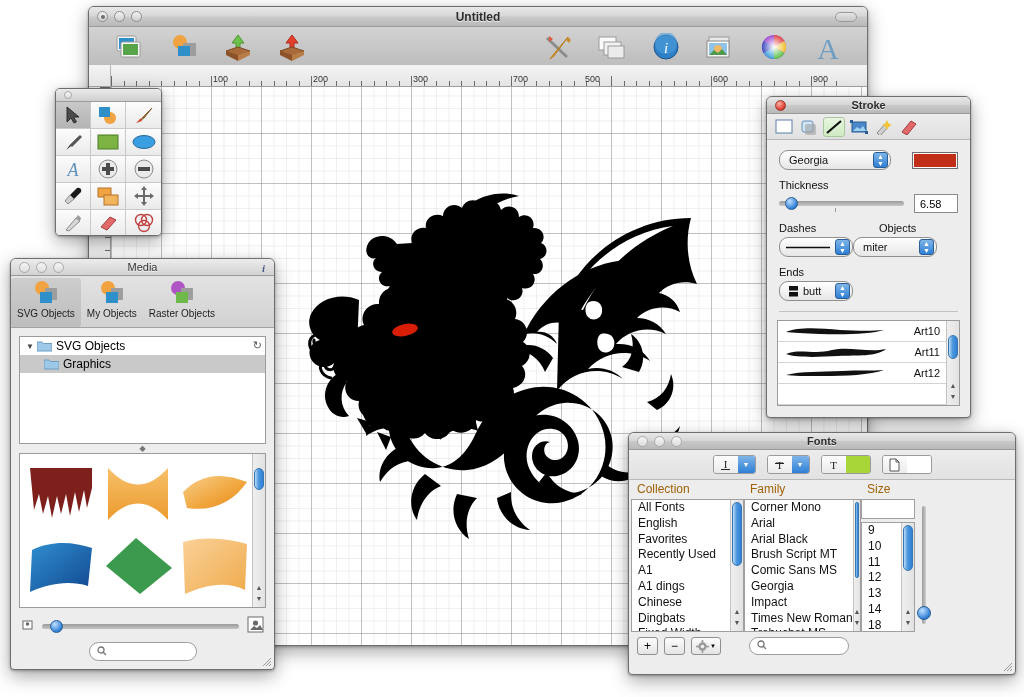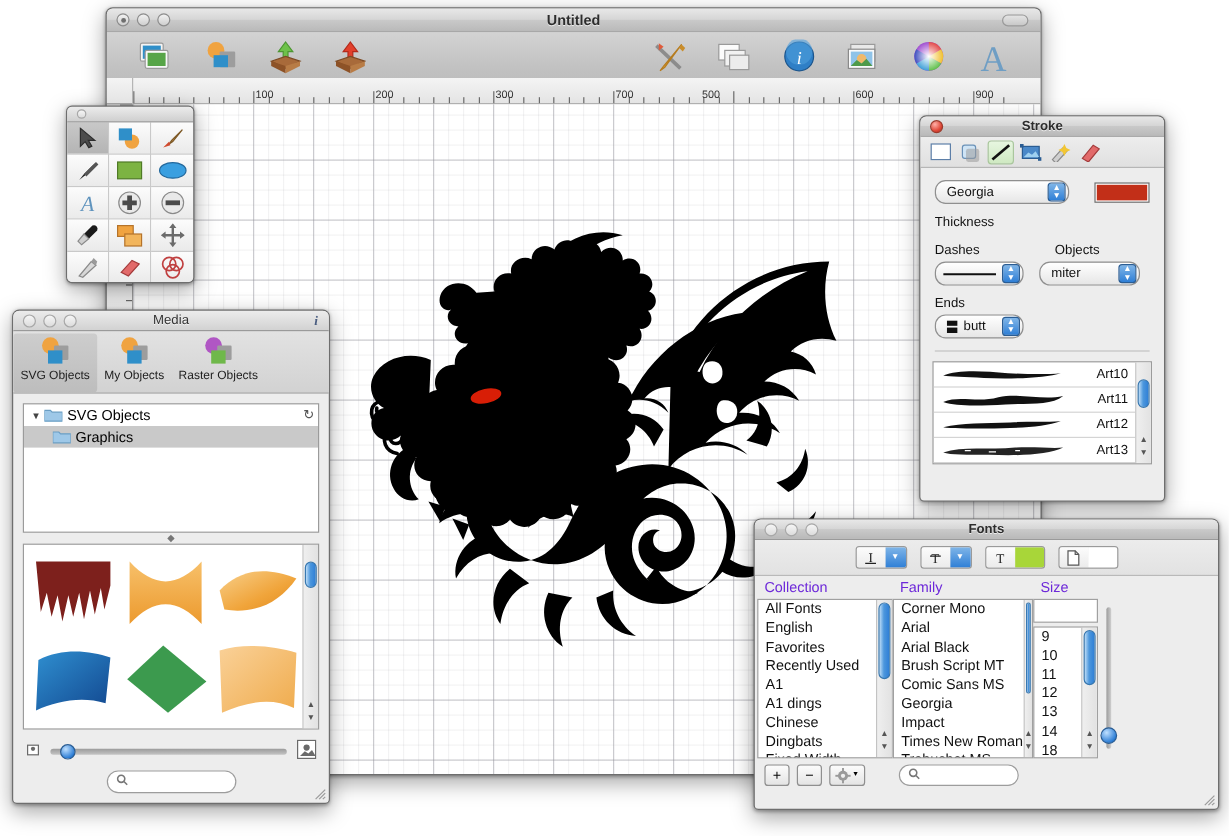--- a/index.html
+++ b/index.html
@@ -925,6 +925,13 @@
       </div>
 
       <div class="lbl-s">Thickness</div>
+      <div class="row" style="gap:10px">
+        <span class="thick-track">
+          <span class="slider-knob" id="thickknob" style="left: 5%;"></span>
+          <span style="position:absolute;left:56px;top:7px;width:1px;height:4px;background:#9a9a9a"></span>
+        </span>
+        <span class="numfield">6.58</span>
+      </div>
 
       <div class="row" style="gap:20px">
         <span class="lbl-s" style="width:80px">Dashes</span>

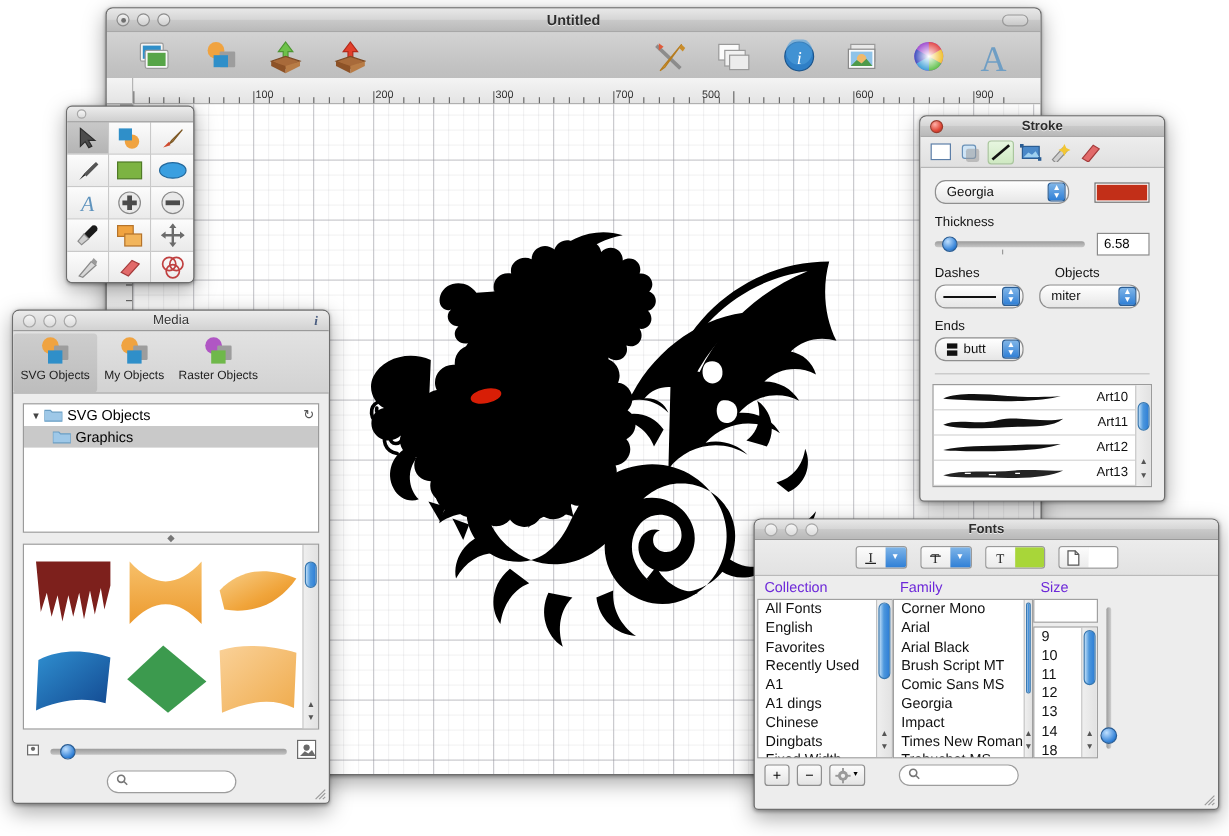--- a/index.html
+++ b/index.html
@@ -937,7 +937,7 @@
         <span class="lbl-s" style="width:80px">Dashes</span>
         <span class="lbl-s">Objects</span>
       </div>
-      <div class="row" style="gap:13px">
+      <div class="row" style="gap:0">
         <div class="popup" style="width:74px">
           <svg width="46" height="5" viewBox="0 0 46 5" style="margin-left:-3px">
             <path d="M0 2.5 H44" stroke="#111" stroke-width="1.6"></path>

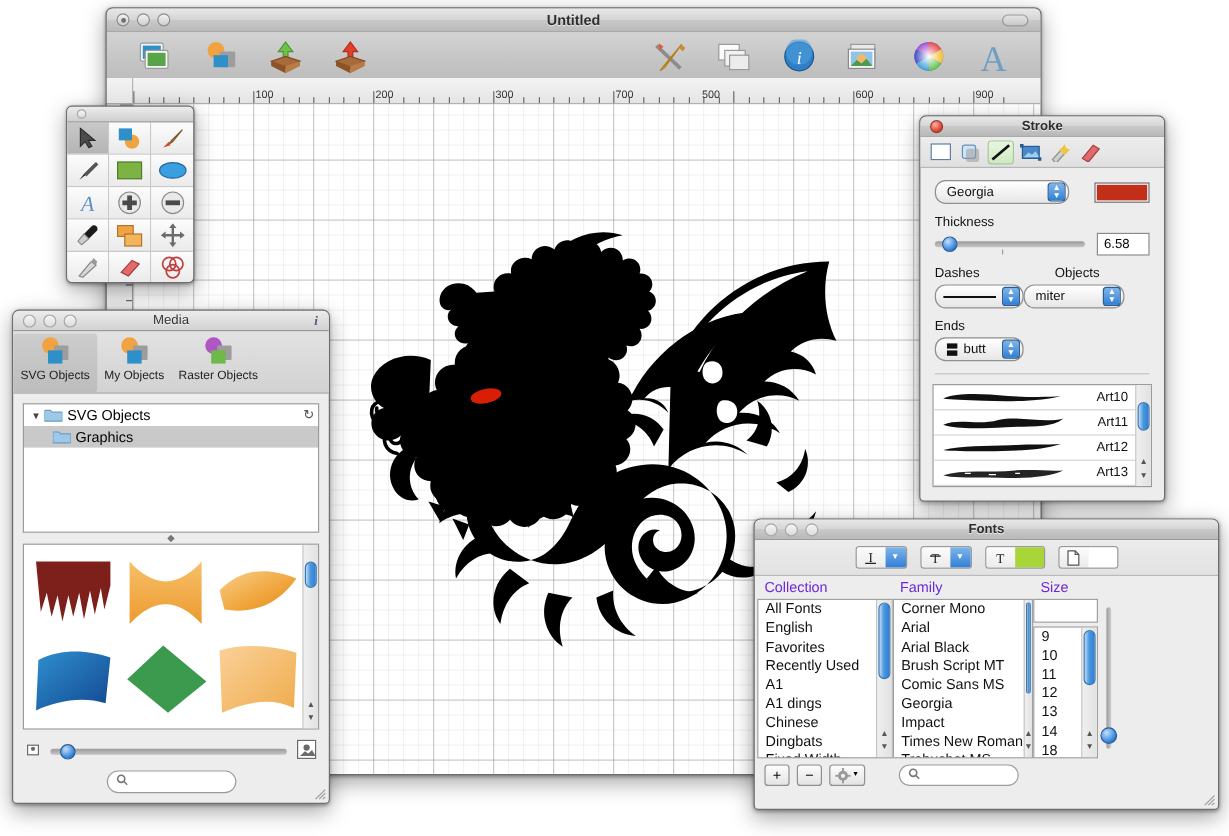--- a/index.html
+++ b/index.html
@@ -992,13 +992,6 @@
           <span class="artname">Art12</span>
         </div>
         <div class="artrow">
-          <svg width="105" height="13" viewBox="0 0 105 13">
-            <path d="M2 8 C18 3 40 6 62 4 C78 3 92 5 102 4 C90 10 66 11 40 10 C22 10 8 10 2 8 Z" fill="#111" opacity=".92"></path>
-            <path d="M20 6 h5 v1 h-5 z M40 7 h6 v1 h-6 z M62 6 h4 v1 h-4 z" fill="#fff"></path>
-          </svg>
-          <span class="artname">Art13</span>
-        </div>
-        <div class="artrow">
           
           
         </div>

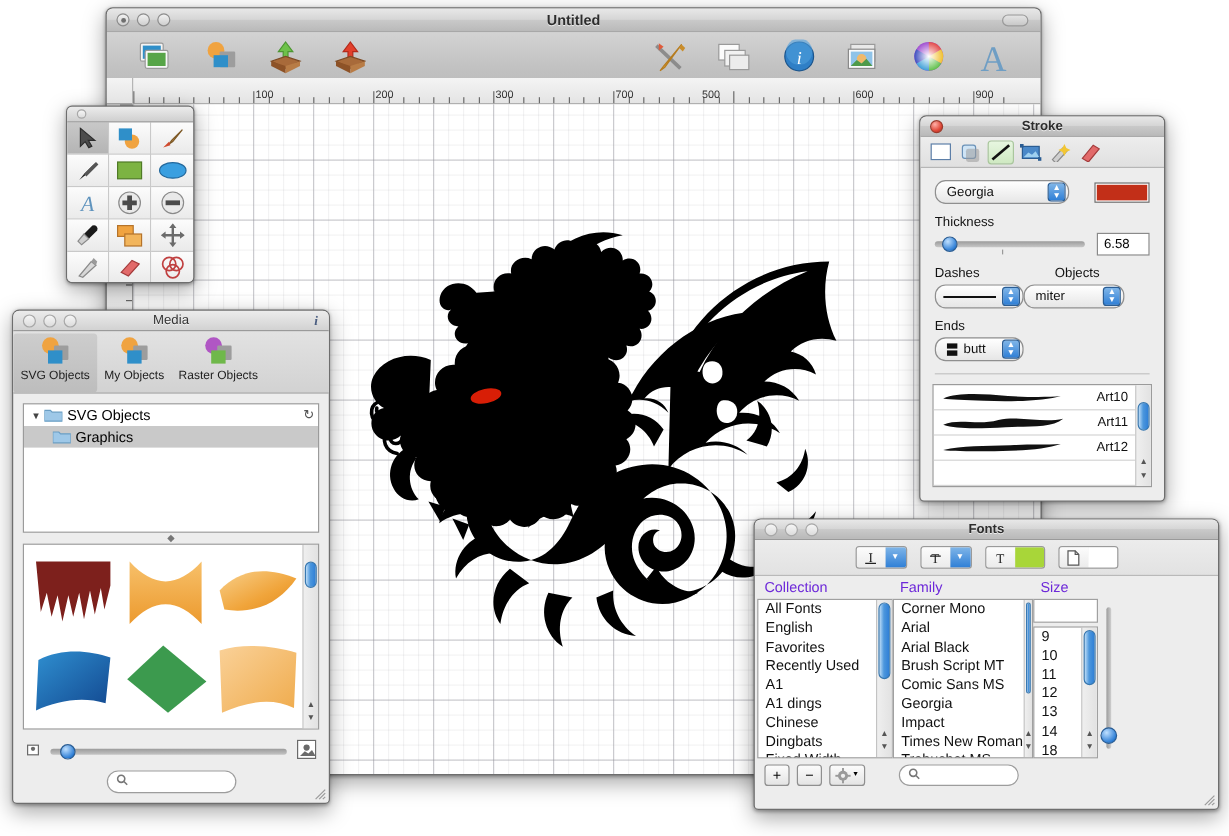--- a/index.html
+++ b/index.html
@@ -207,7 +207,7 @@
   .fgrp .c { width:24px; }
   .cols { display:flex; height:152px; padding:0 2px; }
   .col { display:flex; flex-direction:column; }
-  .colhdr { font-size:12px; color:#6d28d9; padding:2px 0 3px 6px; }
+  .colhdr { font-size:12px; color:#a16207; padding:2px 0 3px 6px; }
   .colbody { flex:1; border:1px solid #a0a0a0; background:#fff; display:flex; overflow:hidden;}
   .collist { flex:1; }
   .citem { font-size:12px; color:#111; padding:0 0 0 6px; height:15.8px; line-height:15.8px;

